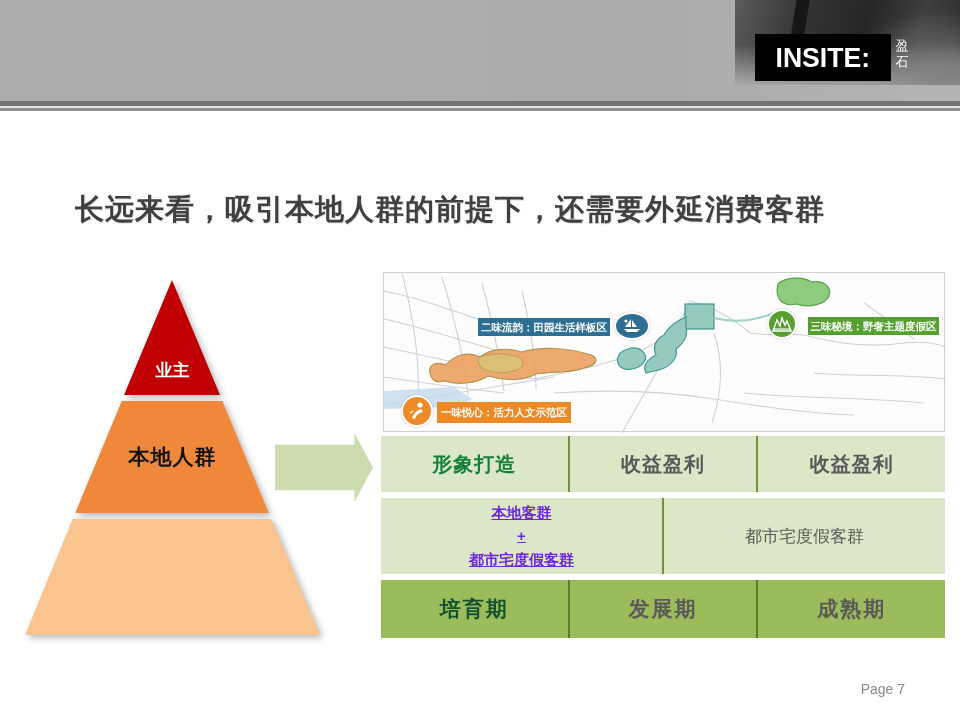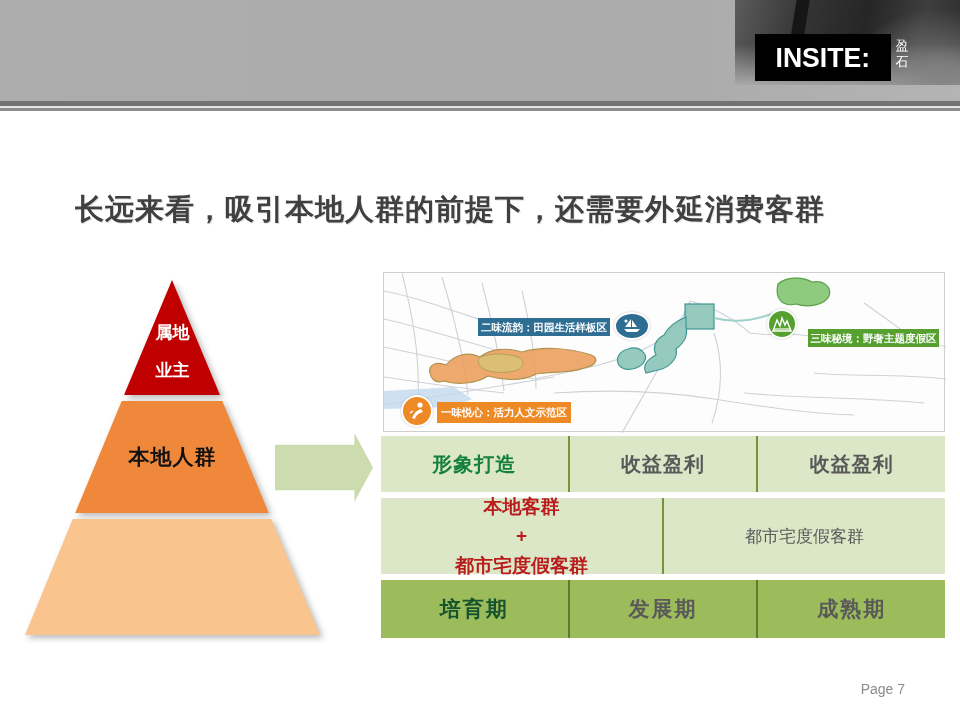--- a/index.html
+++ b/index.html
@@ -112,7 +112,6 @@
       <polygon points="96.7,126 197.3,126 243.8,238 50.2,238" fill="#F0883C"></polygon>
       <polygon points="47.7,244 246.3,244 295,360 0,360" fill="#FAC48F"></polygon>
     </svg>
-    <div class="pyr-label pyr-top-l1">属地</div>
     <div class="pyr-label pyr-top-l2">业主</div>
     <div class="pyr-label pyr-mid">本地人群</div>
   </div>

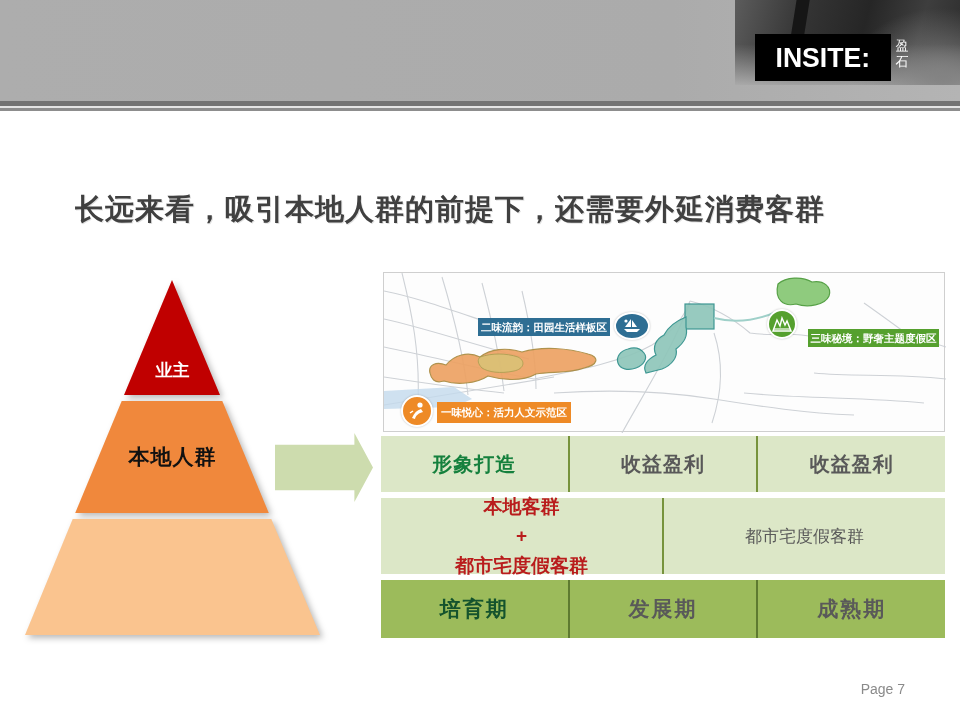--- a/index.html
+++ b/index.html
@@ -55,7 +55,7 @@
   .banner { position:absolute; color:#fff; font-weight:bold; font-size:10.5px; text-align:center;
             height:18px; line-height:18px; white-space:nowrap; }
   .banner-blue   { left:94px;  top:45px;  width:132px; background:#2E6E93; }
-  .banner-green  { left:424px; top:44px;  width:131px; background:#55A02E;margin-top:12px; }
+  .banner-green  { left:424px; top:44px;  width:131px; background:#55A02E; }
   .banner-orange { left:53px;  top:129px; width:134px; height:21px; line-height:21px; background:#EE8A26; }
   .map-icon { position:absolute; border-radius:50%; border:2px solid #fff;
               display:flex; align-items:center; justify-content:center;

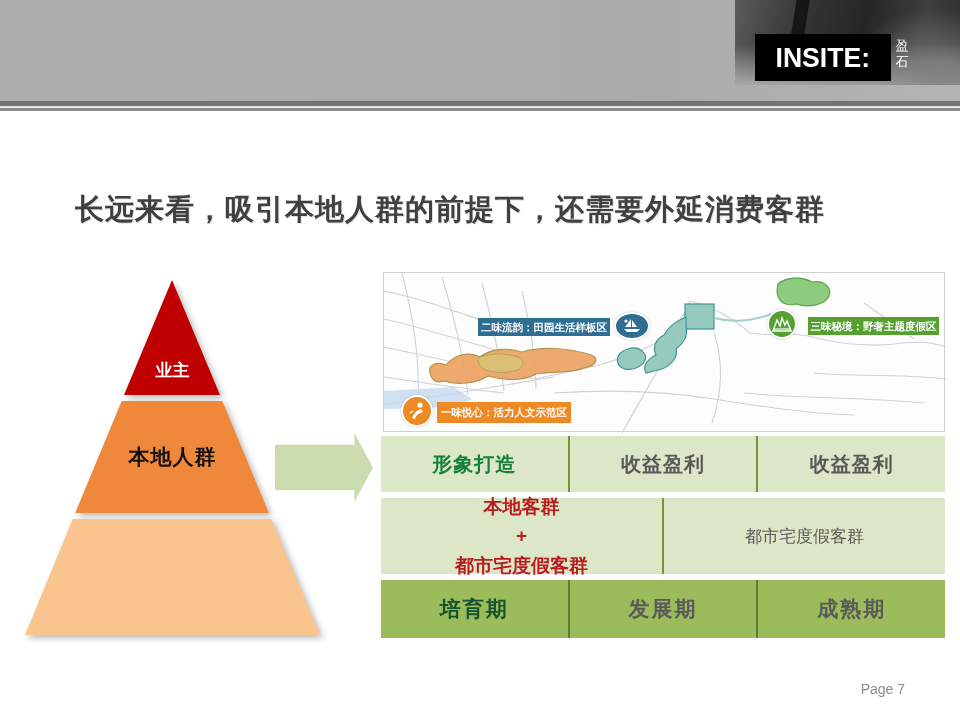--- a/index.html
+++ b/index.html
@@ -75,7 +75,7 @@
   .trow3 .tcell + .tcell { border-left:2px solid #5E7A30; }
   .t-red    { color:#15803d; font-weight:bold; font-size:20px; letter-spacing:1px; }
   .t-gray-b { color:#595959; font-weight:bold; font-size:20px; letter-spacing:1px; }
-  .t-black-s{ color:#b91c1c; font-weight:bold; font-size:19px; line-height:1.55; }
+  .t-black-s{ color:#6d28d9; font-weight:bold; font-size:15px; line-height:1.55;text-decoration:underline; }
   .t-gray-m { color:#595959; font-size:17px; }
   .t-black-b{ color:#14532d; font-weight:bold; font-size:21px; letter-spacing:2px; }
   .t-gray-bb{ color:#595959; font-weight:bold; font-size:21px; letter-spacing:2px; }

